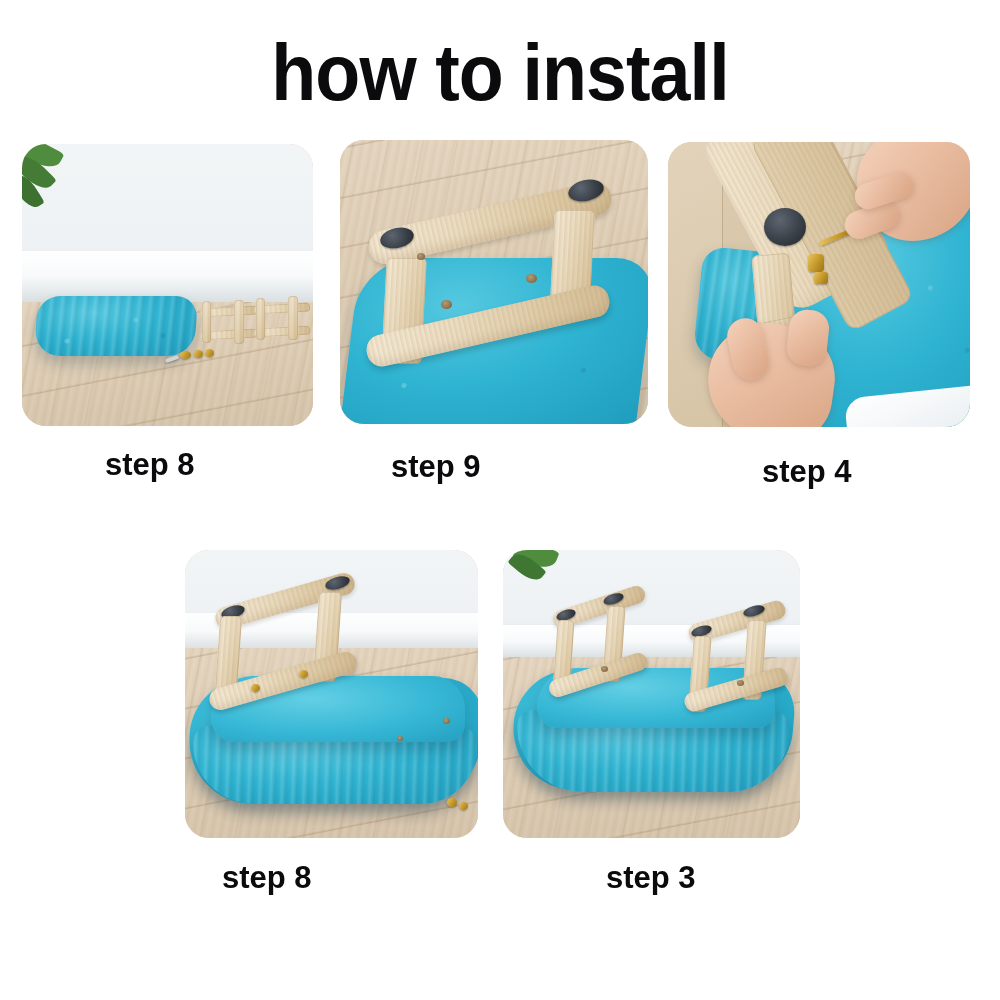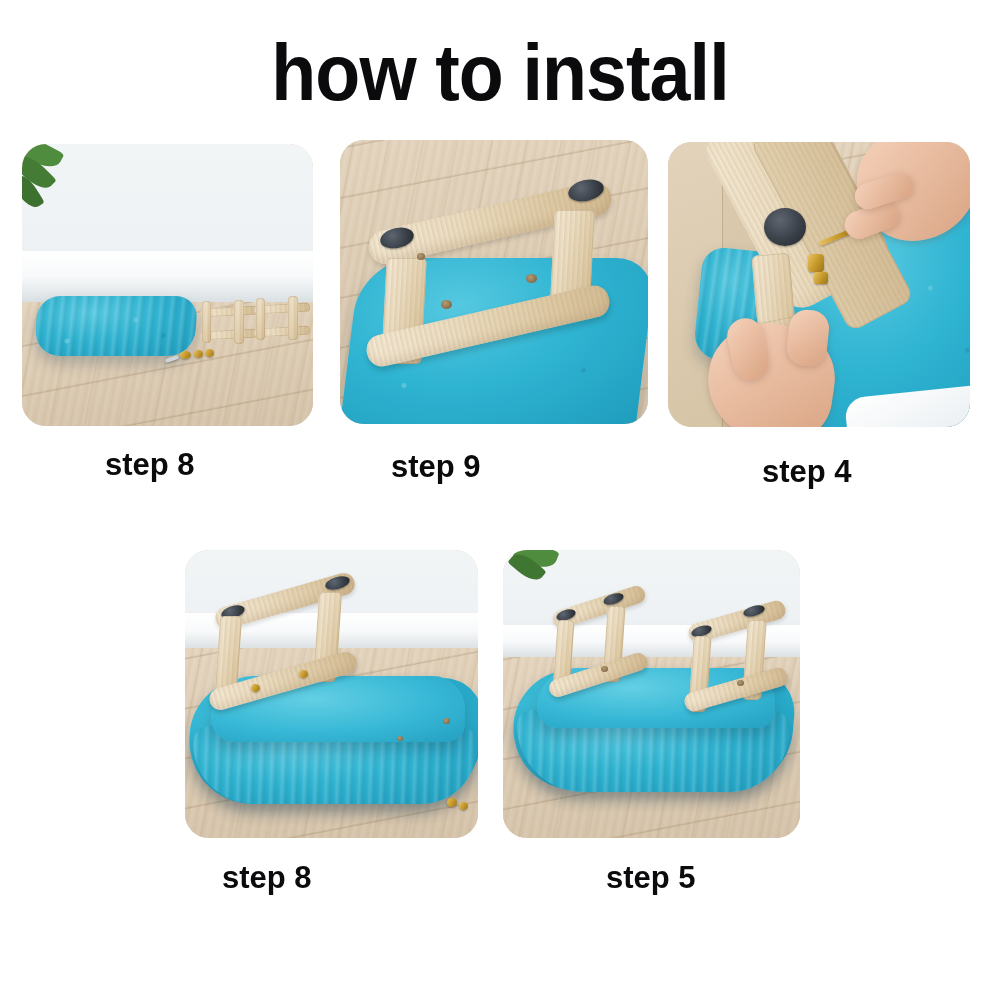--- a/index.html
+++ b/index.html
@@ -351,7 +351,7 @@
       <div class="screwhole" style="left:234px; top:130px; width:7px; height:6px;"></div>
     </div>
   </div>
-  <div class="step-label" style="left:606px; top:861px;">step 5</div>
+  <div class="step-label" style="left:606px; top:861px;">step 3</div>
 
 </div>
 

